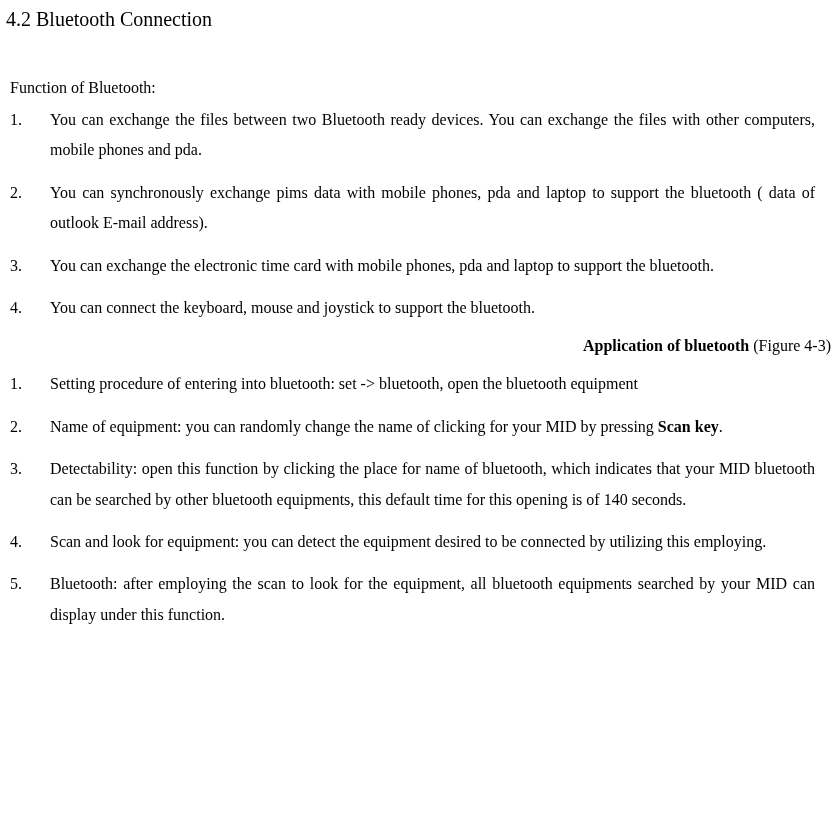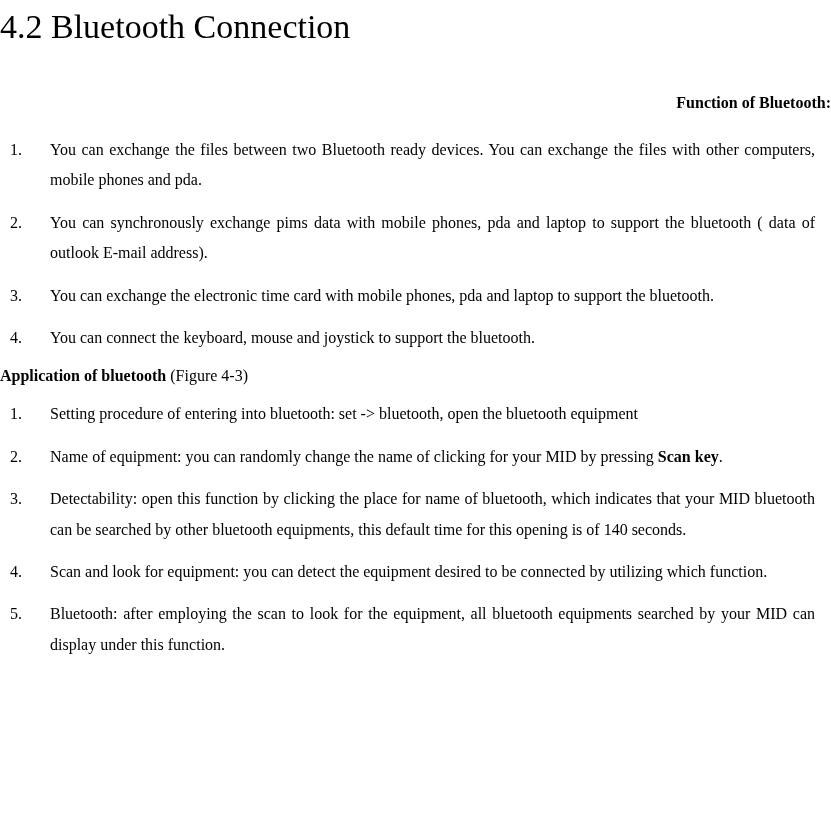--- a/index.html
+++ b/index.html
@@ -15,8 +15,9 @@
       padding: 8px 0 20px 0;
     }
     .section-title {
-      font-size: 34px;
+      font-size: 20px;
       font-weight: normal;
+      margin-left: 6px;
       margin-bottom: 48px;
     }
     .subheading {

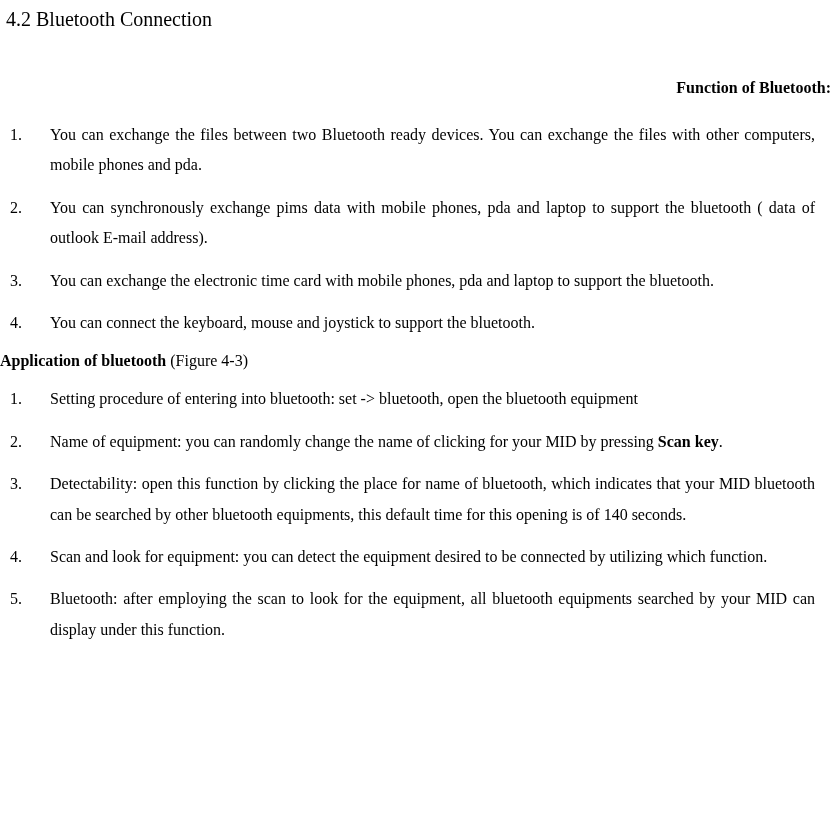--- a/index.html
+++ b/index.html
@@ -22,10 +22,9 @@
     }
     .subheading {
       font-size: 16px;
-      font-weight: bold;
+      font-weight: normal;
       margin-left: 10px;
-      margin-bottom: 23px;
-      text-align: right;
+      margin-bottom: 8px;
     }
     .subheading-app {
       font-size: 16px;

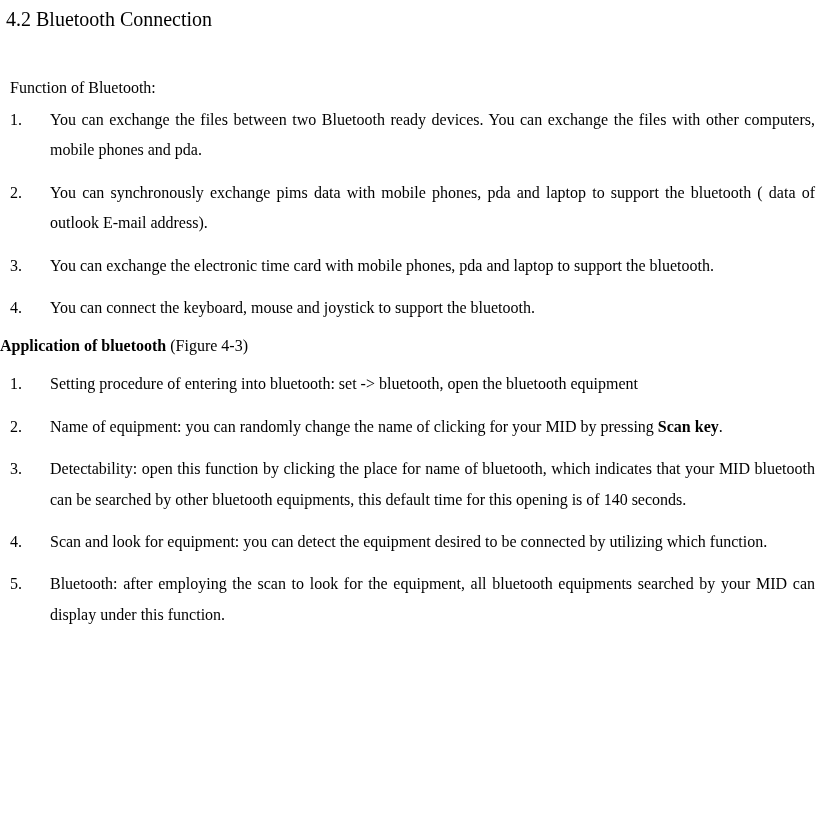--- a/index.html
+++ b/index.html
@@ -28,8 +28,9 @@
     }
     .subheading-app {
       font-size: 16px;
-      margin-left: 0;
+      margin-left: 14px;
       margin-bottom: 14px;
+      text-align: right;
     }
     .subheading-app .bold {
       font-weight: bold;

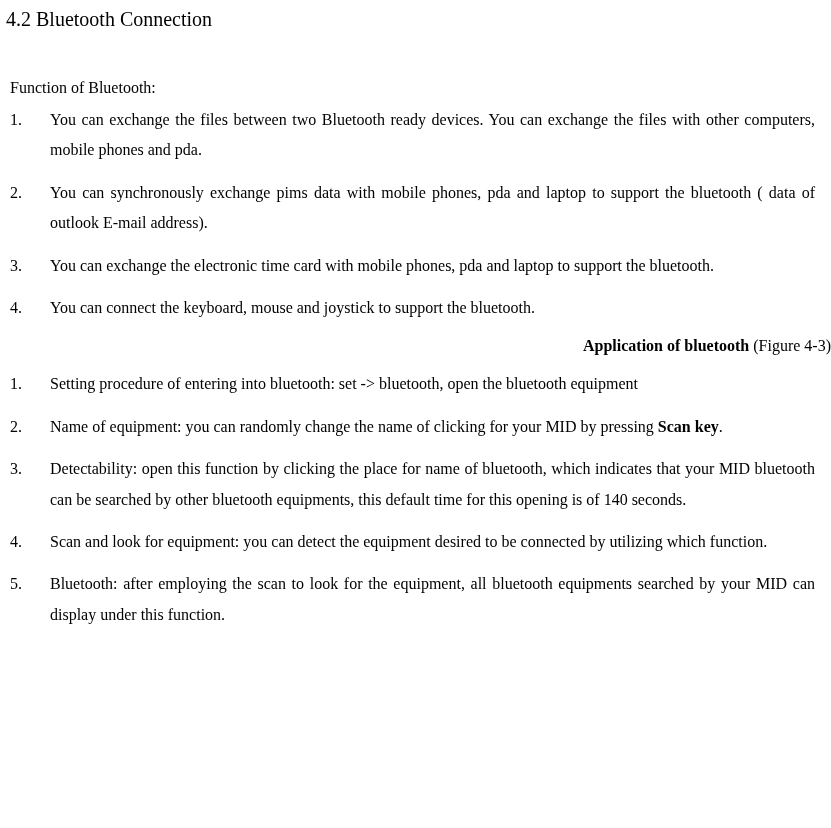--- a/index.html
+++ b/index.html
@@ -106,7 +106,7 @@
   </li>
   <li>
     <span class="num">4.</span>
-    <span class="content">Scan and look for equipment: you can detect the equipment desired to be connected by utilizing which function.</span>
+    <span class="content">Scan and look for equipment: you can detect the equipment desired to be connected by utilizing this employing.</span>
   </li>
   <li>
     <span class="num">5.</span>

